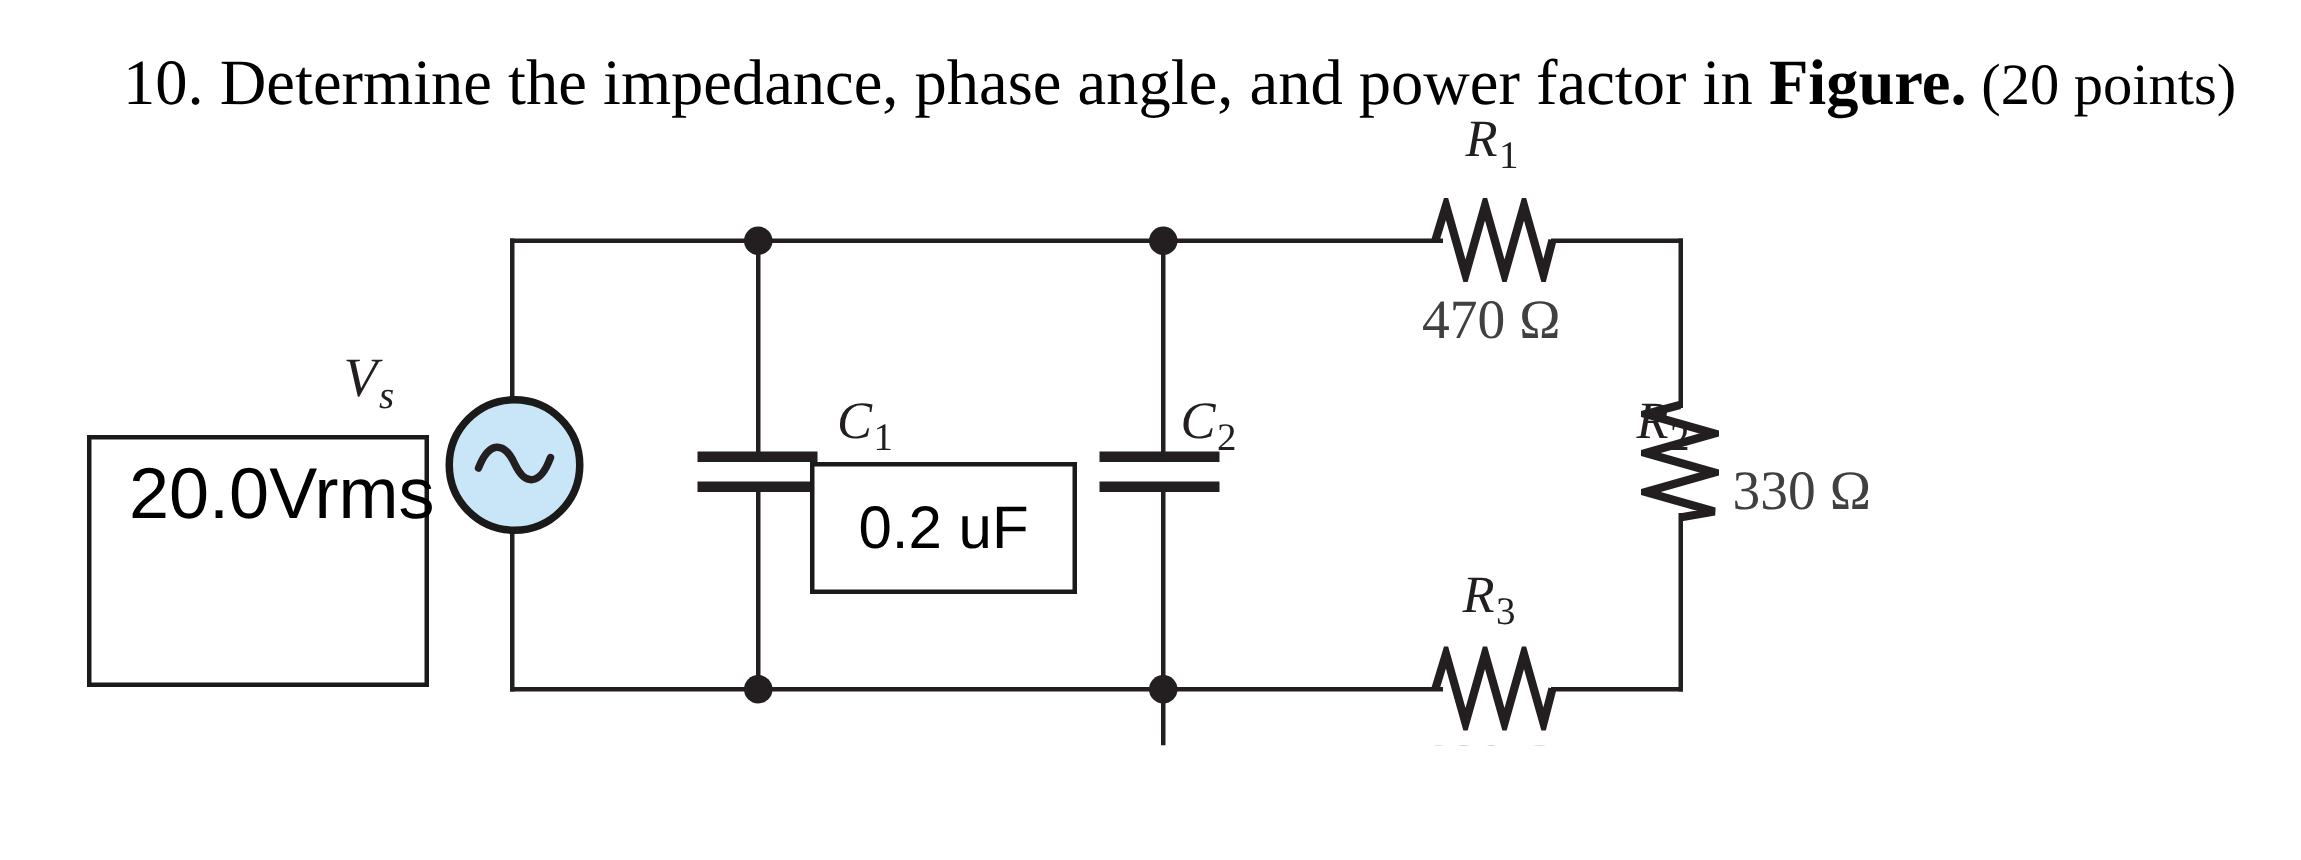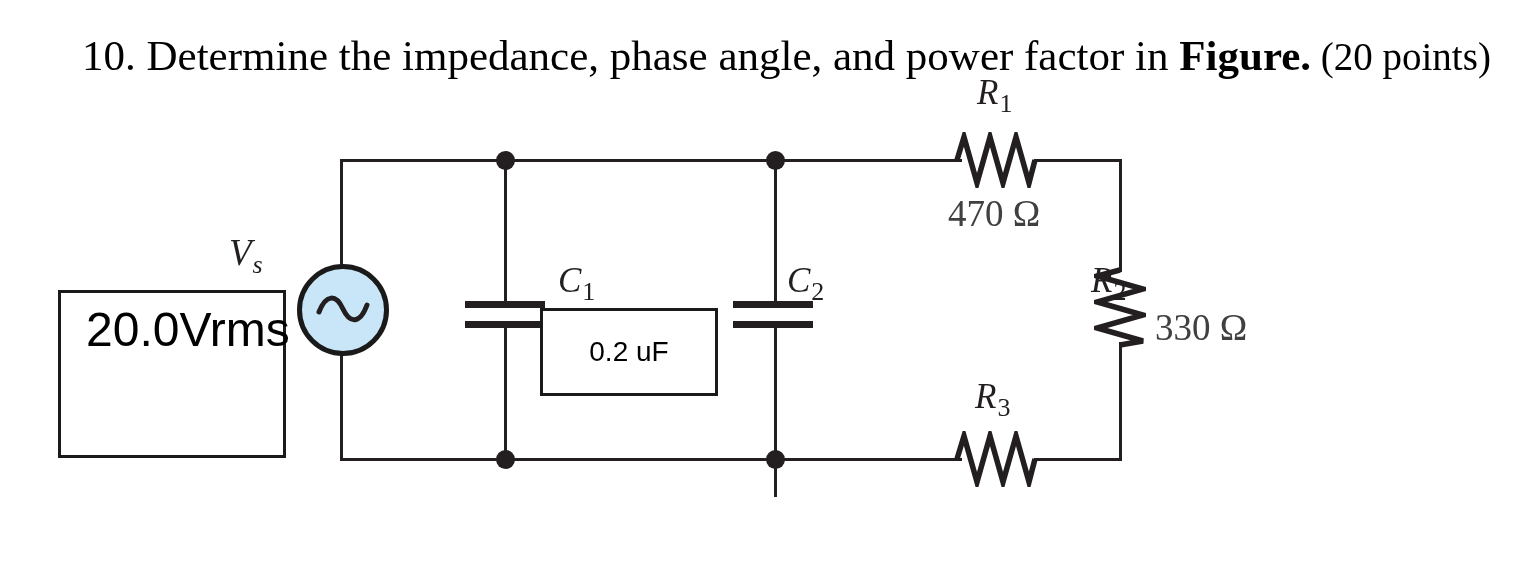--- a/index.html
+++ b/index.html
@@ -17,7 +17,7 @@
   .vbox{position:absolute;background:#ffffff;border:3px solid #1a1a1a;box-sizing:border-box;}
   .cbox{display:flex;align-items:center;justify-content:center;}
   .boxtext{position:absolute;font-family:"Liberation Sans",sans-serif;font-size:48px;line-height:1;white-space:nowrap;}
-  .cvaltext{font-family:"Liberation Sans",sans-serif;font-size:28px;line-height:1;white-space:nowrap;}
+  .cvaltext{font-family:"Liberation Sans",sans-serif;font-size:40px;line-height:1;white-space:nowrap;}
   .clabel{position:absolute;font-style:italic;font-size:35px;line-height:1;white-space:nowrap;color:#231f20;}
   .clabel .sub{font-size:26px;font-style:normal;vertical-align:-8px;margin-left:1px;}
   .clabel.itsub .sub{font-style:italic;}

